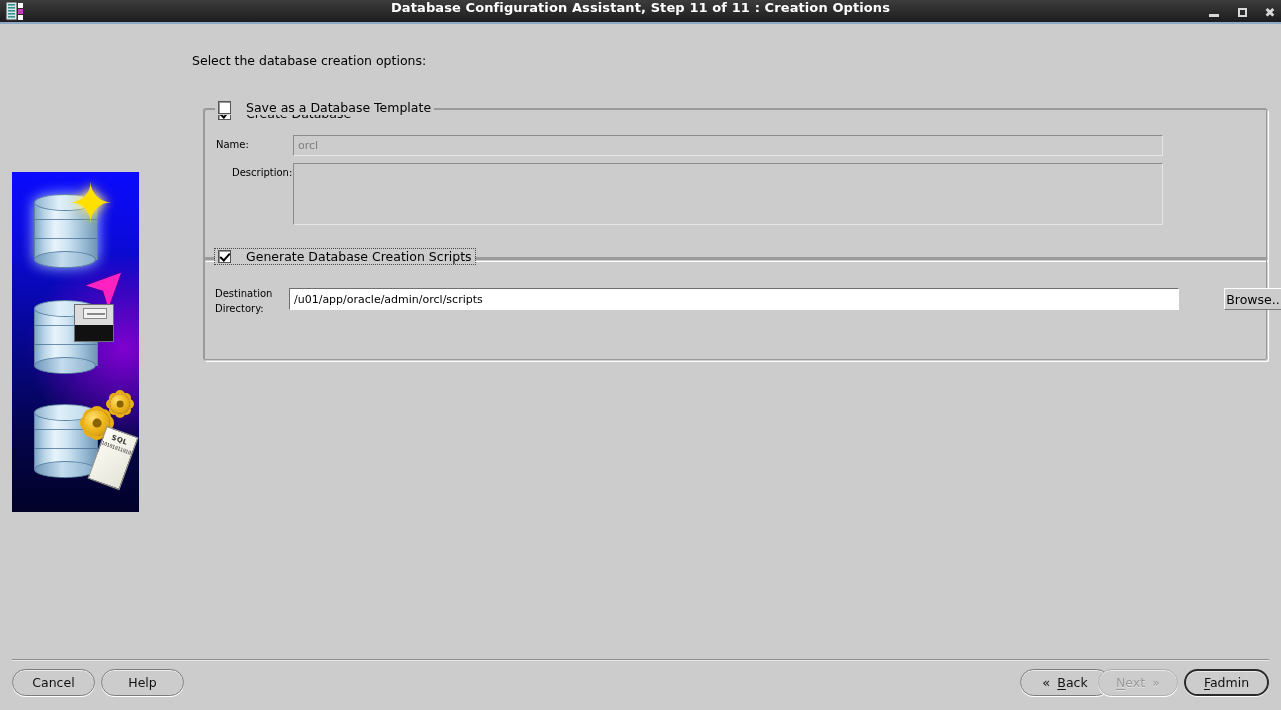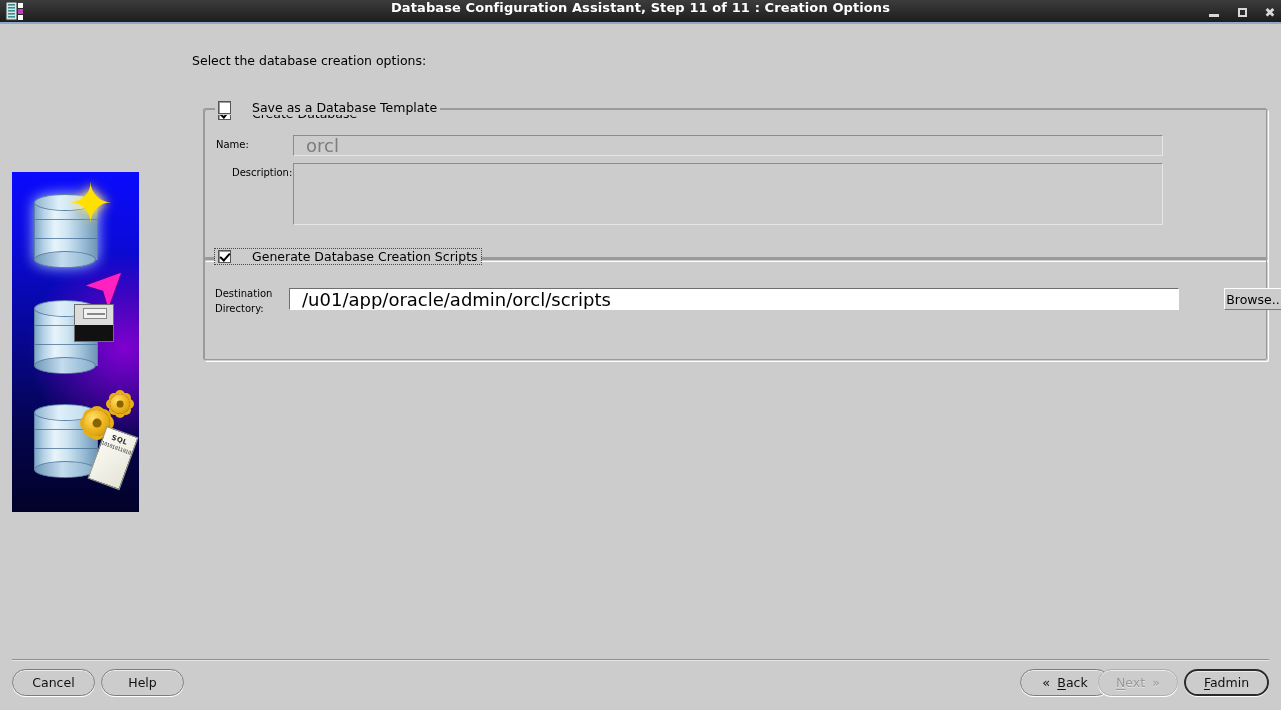--- a/index.html
+++ b/index.html
@@ -248,7 +248,7 @@
   .checkrow {
     display: flex;
     align-items: center;
-    gap: 21px;
+    gap: 15px;
     white-space: nowrap;
   }
   .cbox {

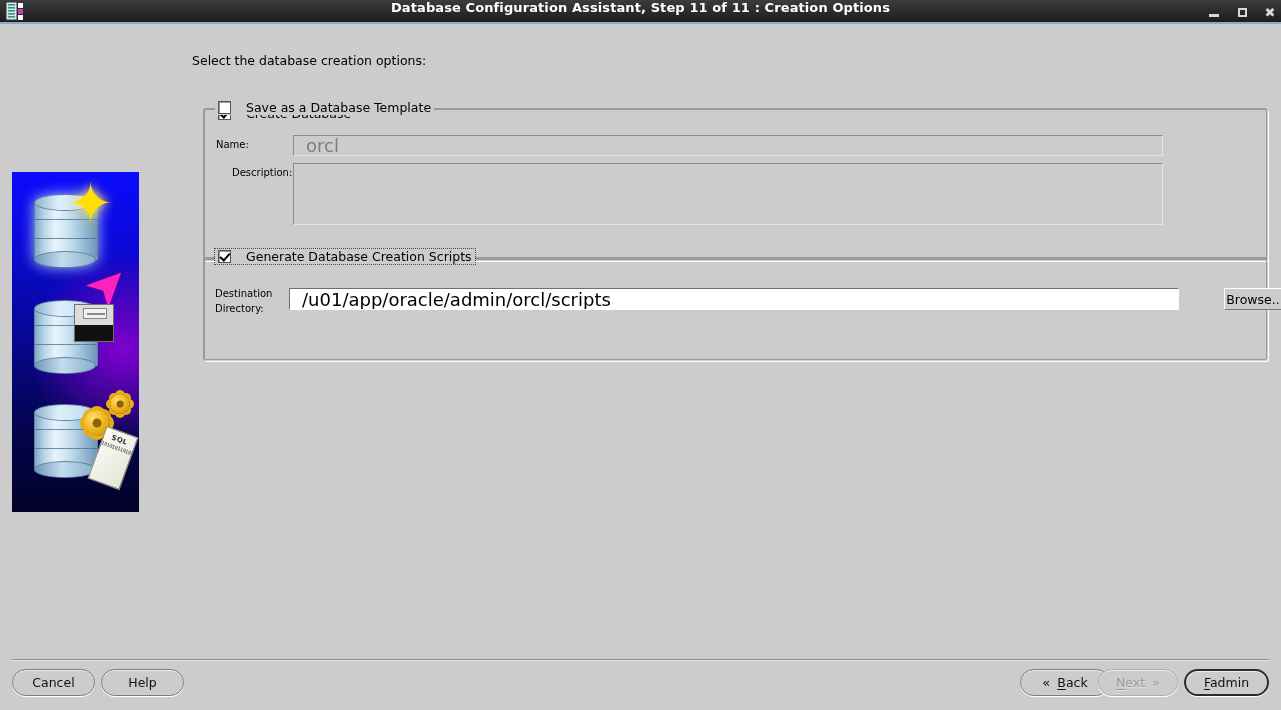--- a/index.html
+++ b/index.html
@@ -337,8 +337,8 @@
     position: absolute;
     box-sizing: border-box;
     font-family: "DejaVu Sans", "Liberation Sans", sans-serif;
-    font-size: 18px;
-    padding: 2px 12px;
+    font-size: 11px;
+    padding: 2px 4px;
     background: #ffffff;
     color: #000000;
     border: 1px solid #ffffff;

